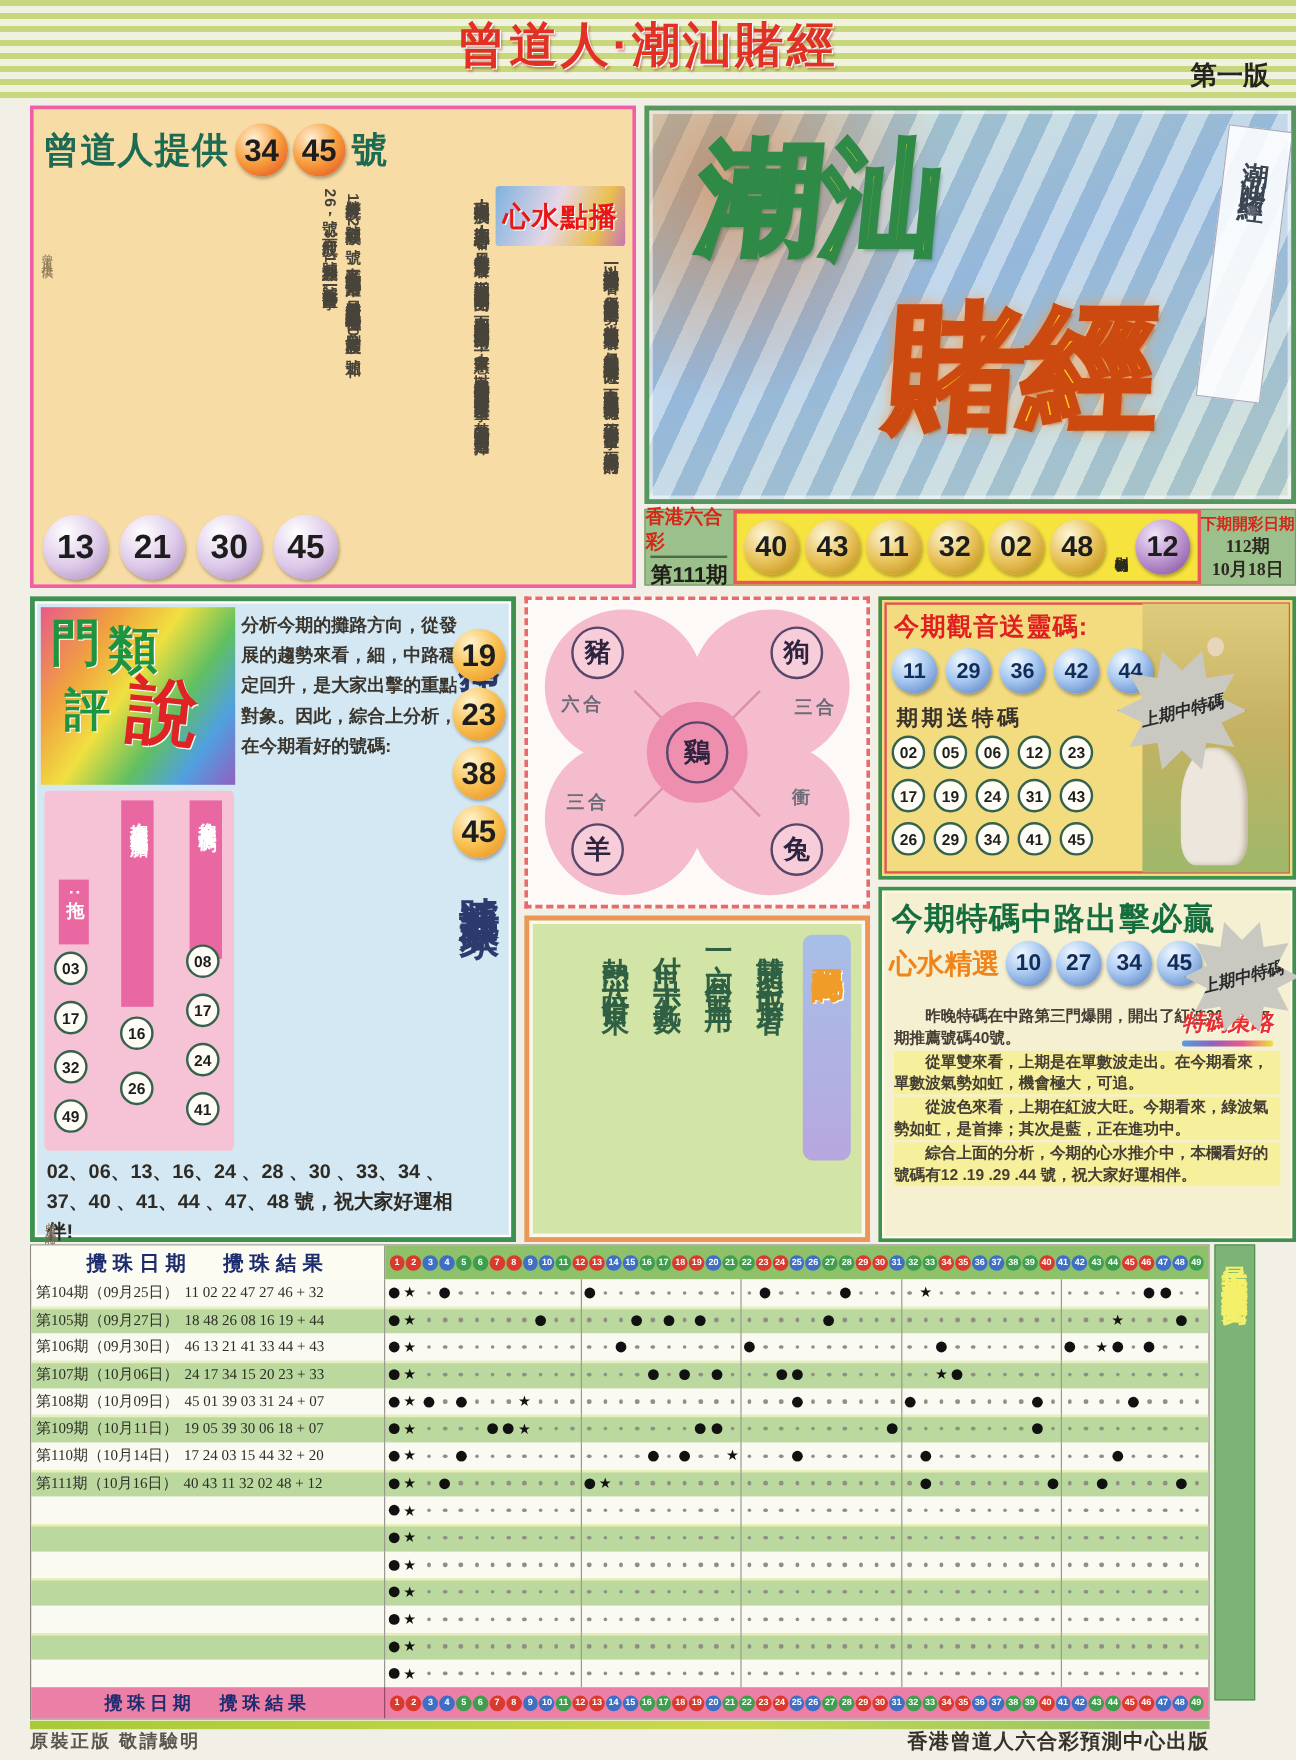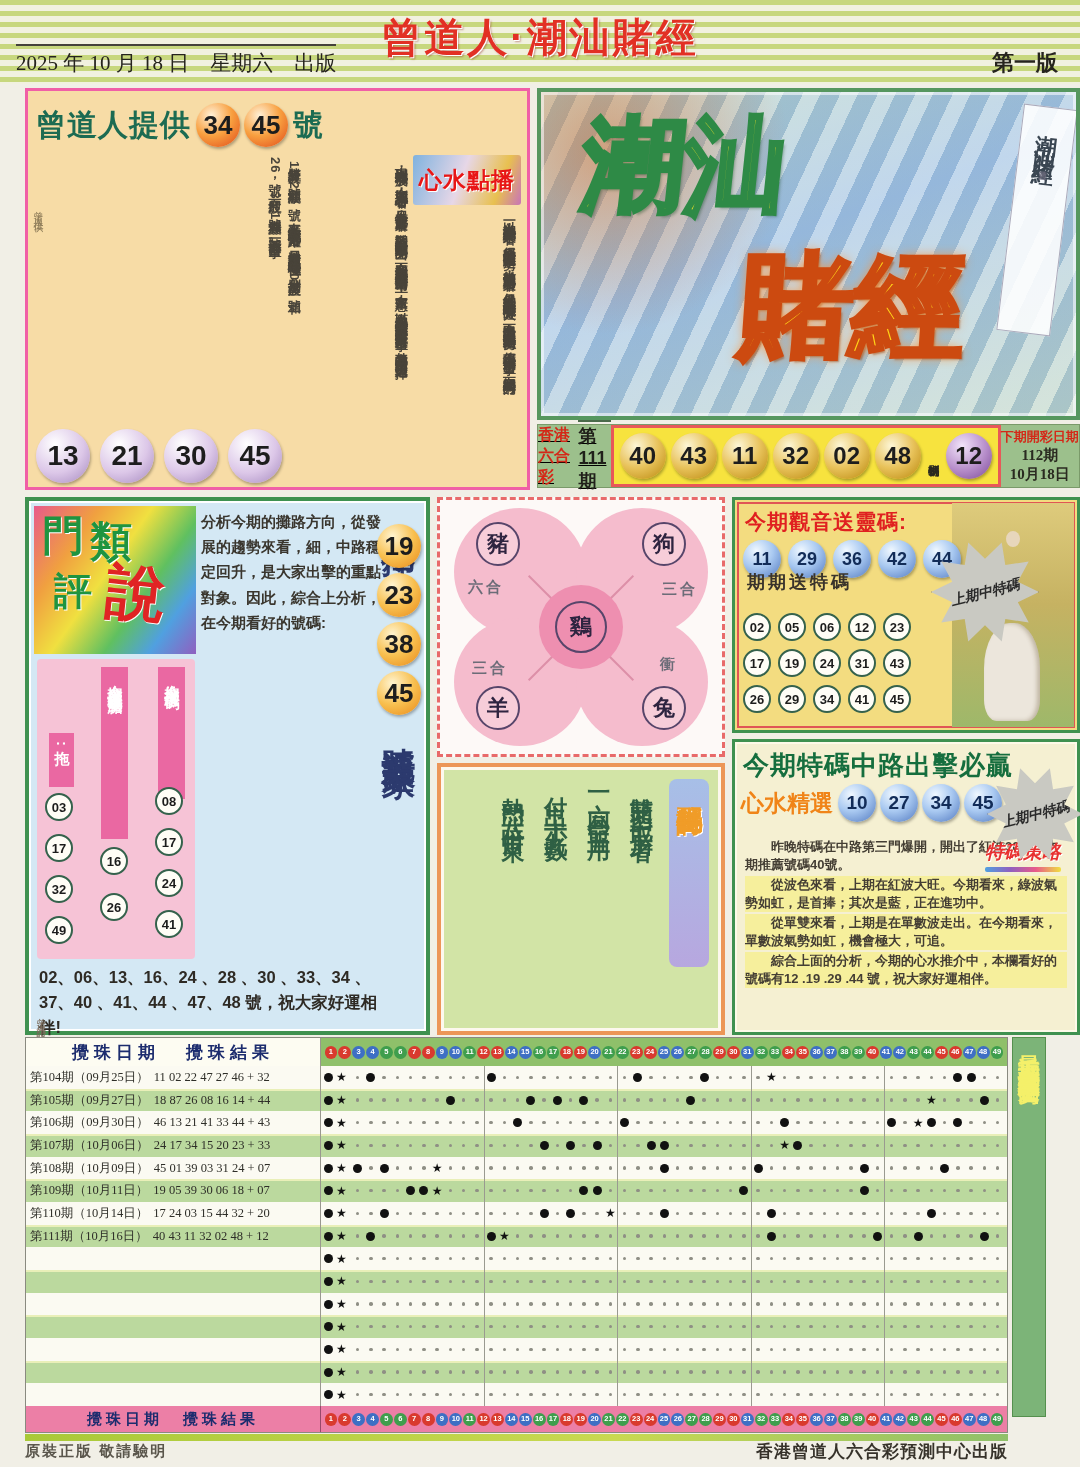--- a/index.html
+++ b/index.html
@@ -222,7 +222,6 @@
 
   <div class="hdr">
     <div class="masthead">曾道人·潮汕賭經</div>
-    <div class="dateline">2025 年 10 月 18 日　星期六　出版</div>
     <div class="edition">第一版</div>
   </div>
 

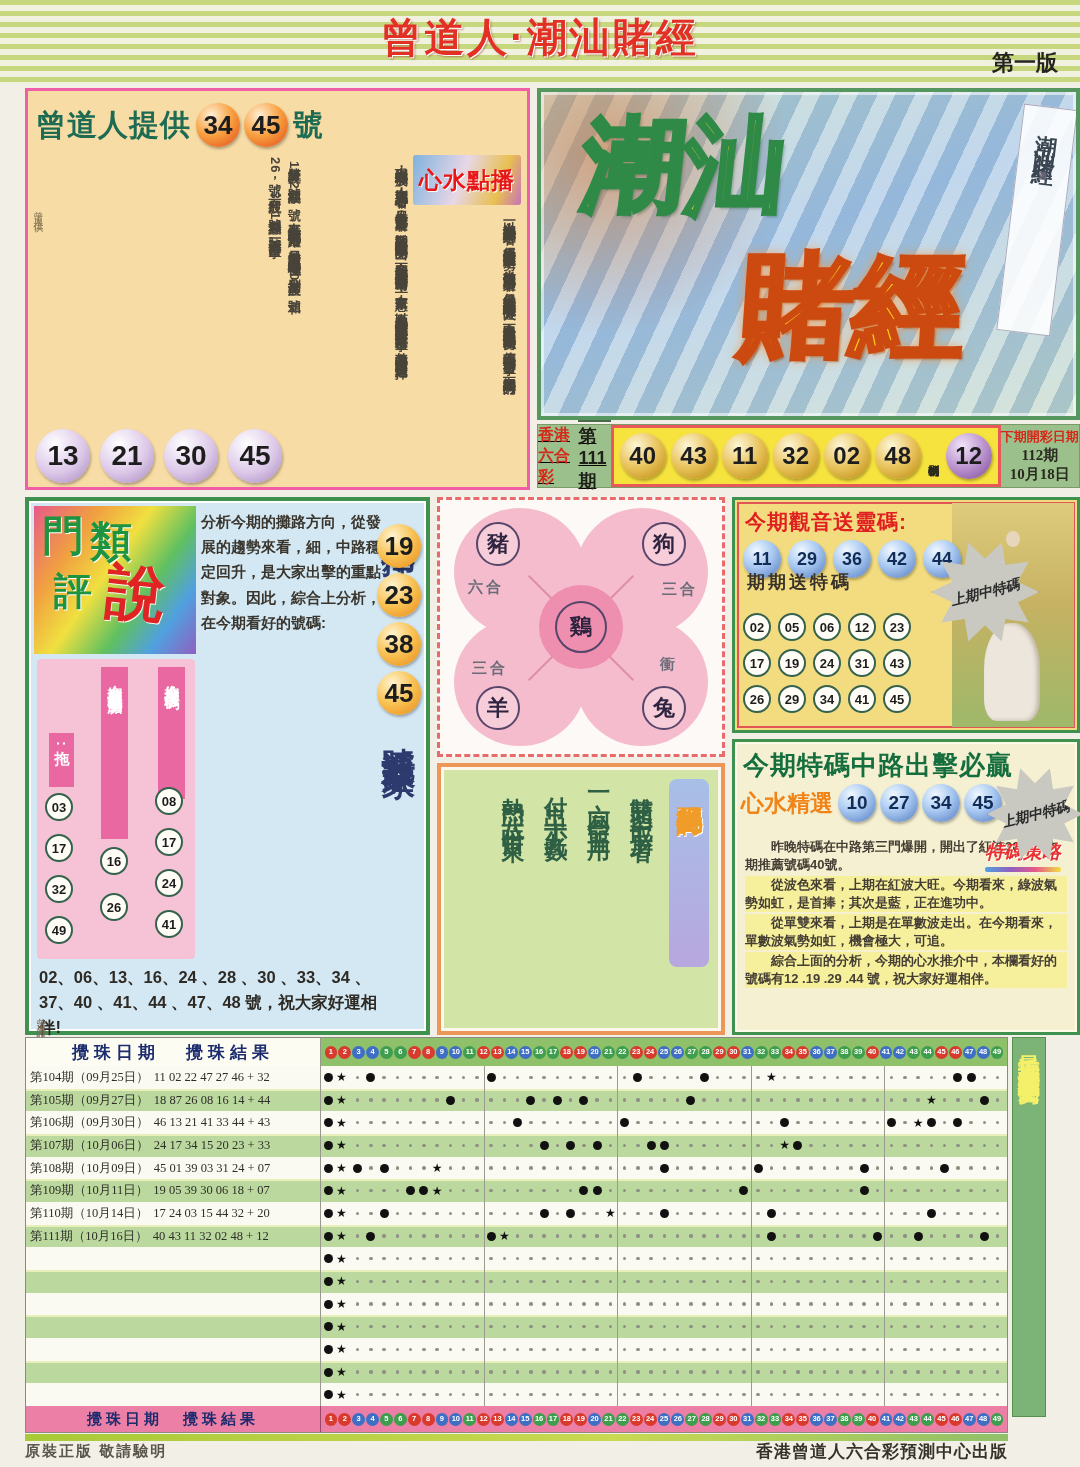--- a/index.html
+++ b/index.html
@@ -72,7 +72,7 @@
   
   .rbar { position:absolute; left:537px; top:424px; width:543px; height:64px; display:flex;
     border:1px solid #7a9a6a; background:#9cc08c; }
-  .rb-left { width:104px; display:flex; flex-direction:row; align-items:center; justify-content:center;text-decoration:underline; }
+  .rb-left { width:104px; display:flex; flex-direction:column; align-items:center; justify-content:center; }
   .rb-lot { font-size:16px; font-weight:bold; color:#d42818; }
   .rb-per { font-size:18px; font-weight:bold; color:#20201a; border-top:2px solid #4a6a4a; padding-top:2px; }
   .rb-mid { flex:1; background:#f7e33e; border:3px solid #e85858; display:flex; align-items:center;

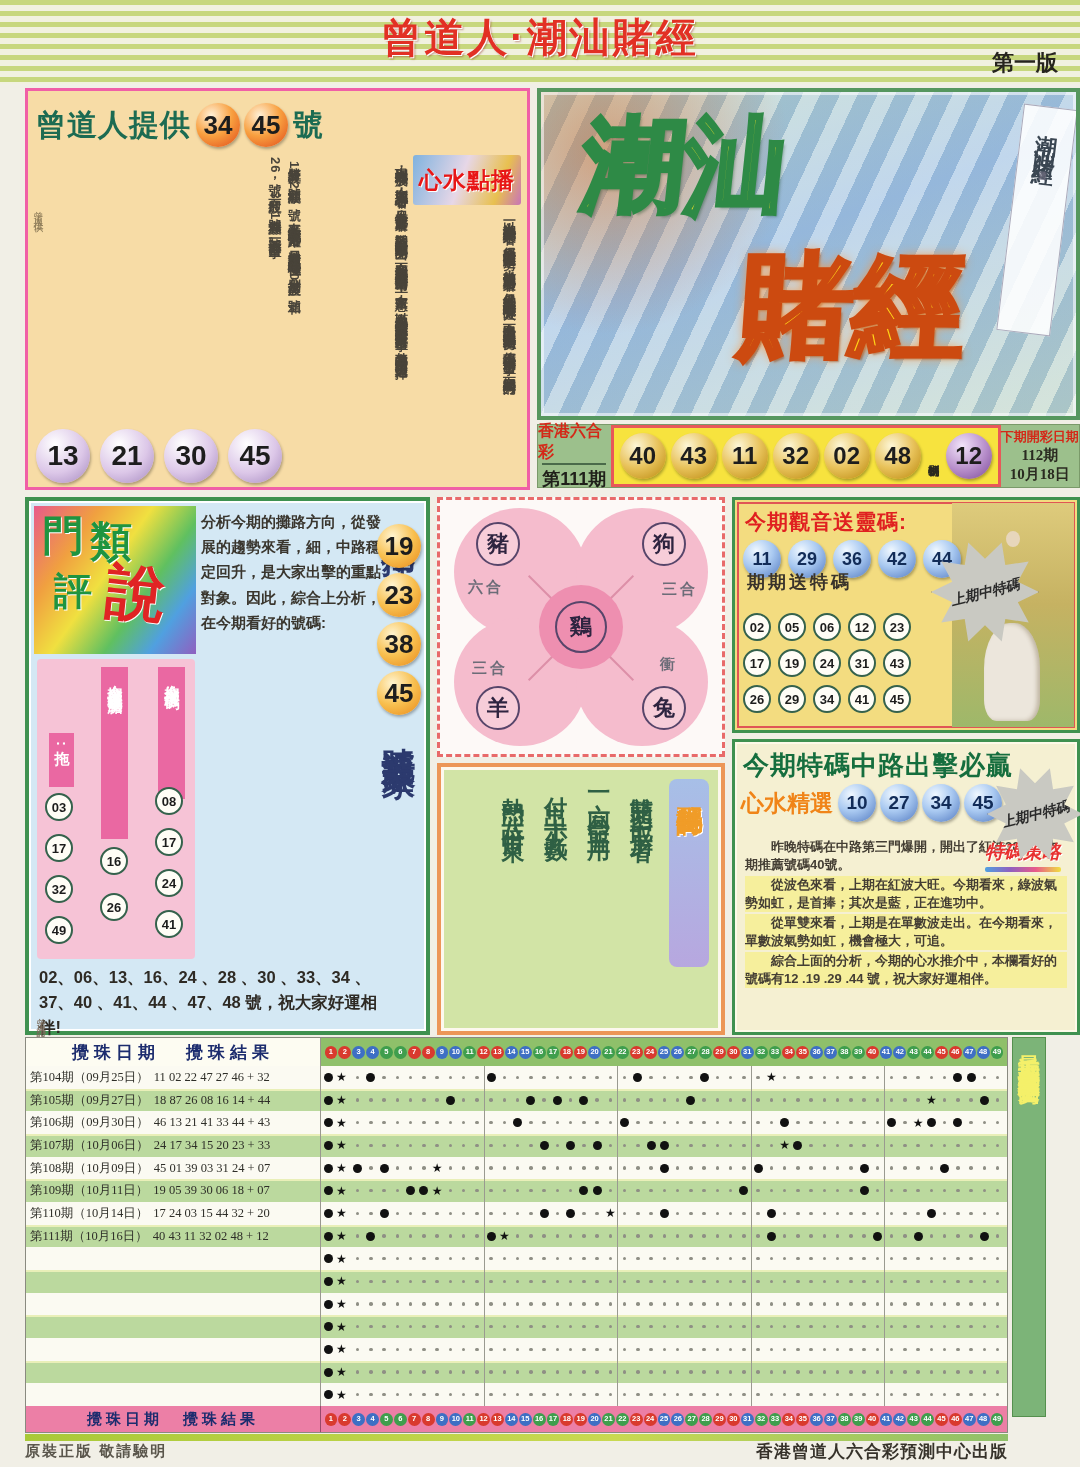--- a/index.html
+++ b/index.html
@@ -150,7 +150,7 @@
   .gy-inner { position:absolute; inset:2px; border:2px solid #e05555; }
   .gy-title { position:absolute; left:10px; top:8px; font-size:21px; font-weight:bold; color:#e02020; letter-spacing:1px; }
   .gy-balls { position:absolute; left:8px; top:40px; display:flex; gap:7px; }
-  .gy-sub { position:absolute; left:12px; top:70px; font-size:18px; font-weight:bold; color:#39332b; letter-spacing:3px; }
+  .gy-sub { position:absolute; left:12px; top:86px; font-size:18px; font-weight:bold; color:#39332b; letter-spacing:3px; }
   .gy-grid { position:absolute; left:8px; top:113px; display:flex; flex-direction:column; gap:8px; }
   .gy-grid .row { display:flex; gap:7px; }
   .gy-fig { position:absolute; right:3px; top:3px; bottom:3px; width:122px;

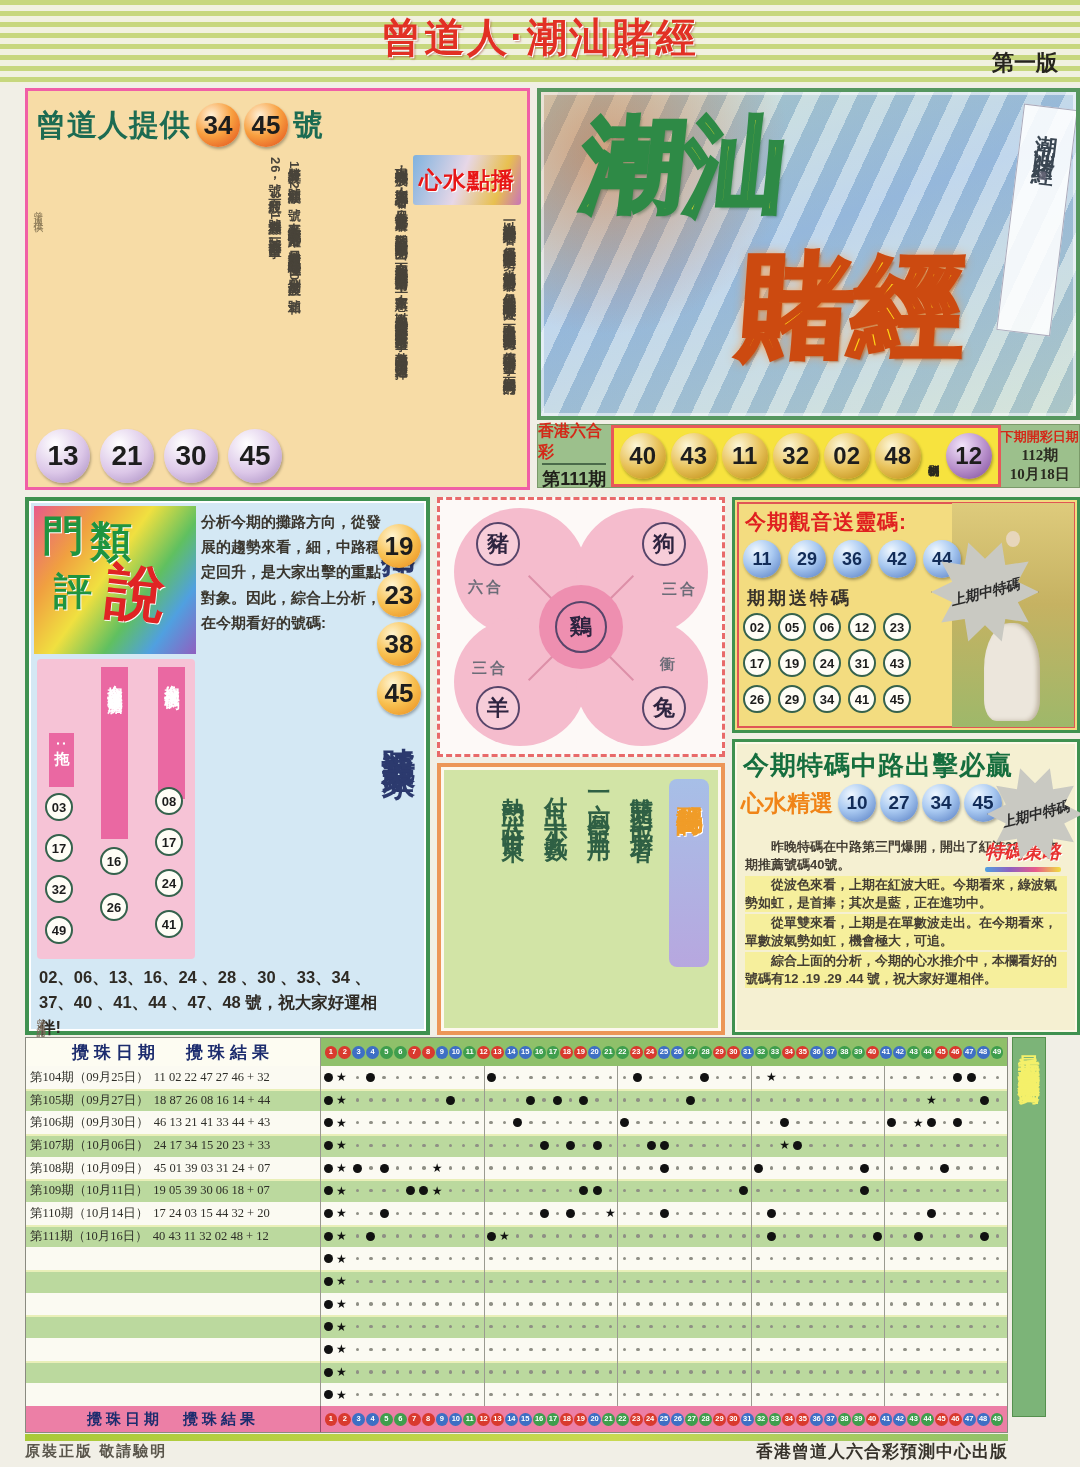--- a/index.html
+++ b/index.html
@@ -420,8 +420,8 @@
     <div class="sp-strat">特碼策略</div>
     <div class="sp-paras" id="sp-paras">
         <p>昨晚特碼在中路第三門爆開，開出了紅波30號，本期推薦號碼40號。</p>
+        <p class="hl">從單雙來看，上期是在單數波走出。在今期看來，單數波氣勢如虹，機會極大，可追。</p>
         <p class="hl">從波色來看，上期在紅波大旺。今期看來，綠波氣勢如虹，是首捧；其次是藍，正在進功中。</p>
-        <p class="hl">從單雙來看，上期是在單數波走出。在今期看來，單數波氣勢如虹，機會極大，可追。</p>
         <p class="hl">綜合上面的分析，今期的心水推介中，本欄看好的號碼有12 .19 .29 .44 號，祝大家好運相伴。</p>
       </div>
   </div>

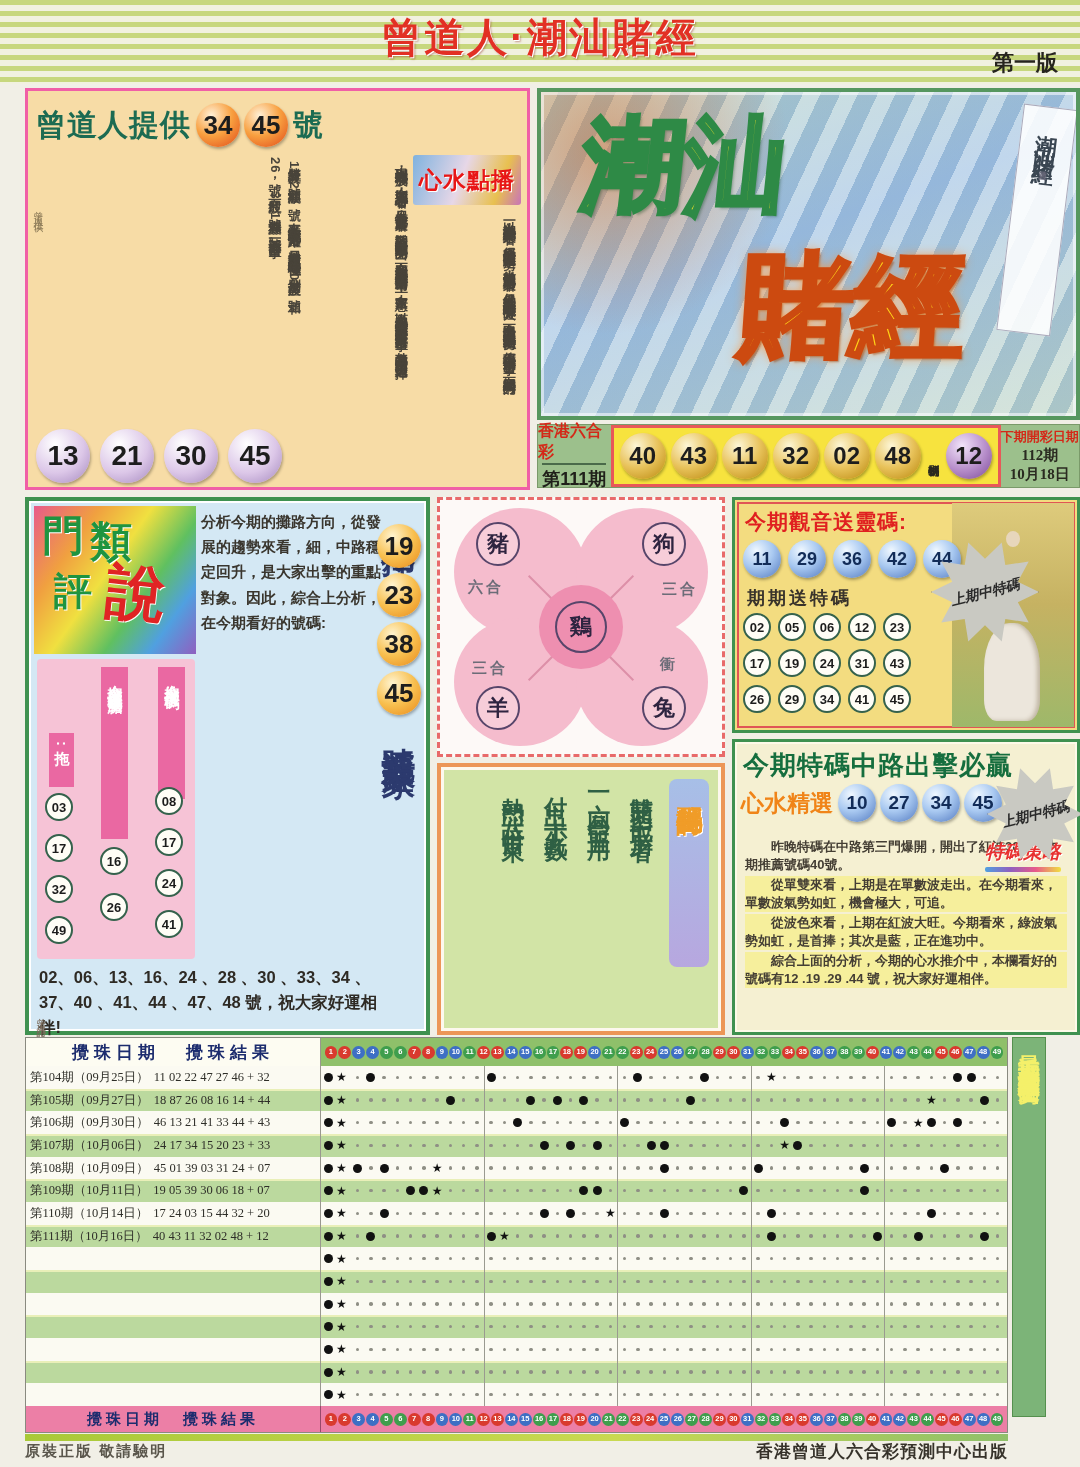--- a/index.html
+++ b/index.html
@@ -647,7 +647,7 @@
         <div class="t-row alt">
           <div class="t-label">
             <span>第105期（09月27日）</span>
-            <span>18 87 26 08 16 14 + 44</span>
+            <span>18 48 26 08 16 19 + 44</span>
           </div>
           <div class="t-dots">
             <span class="legend">

